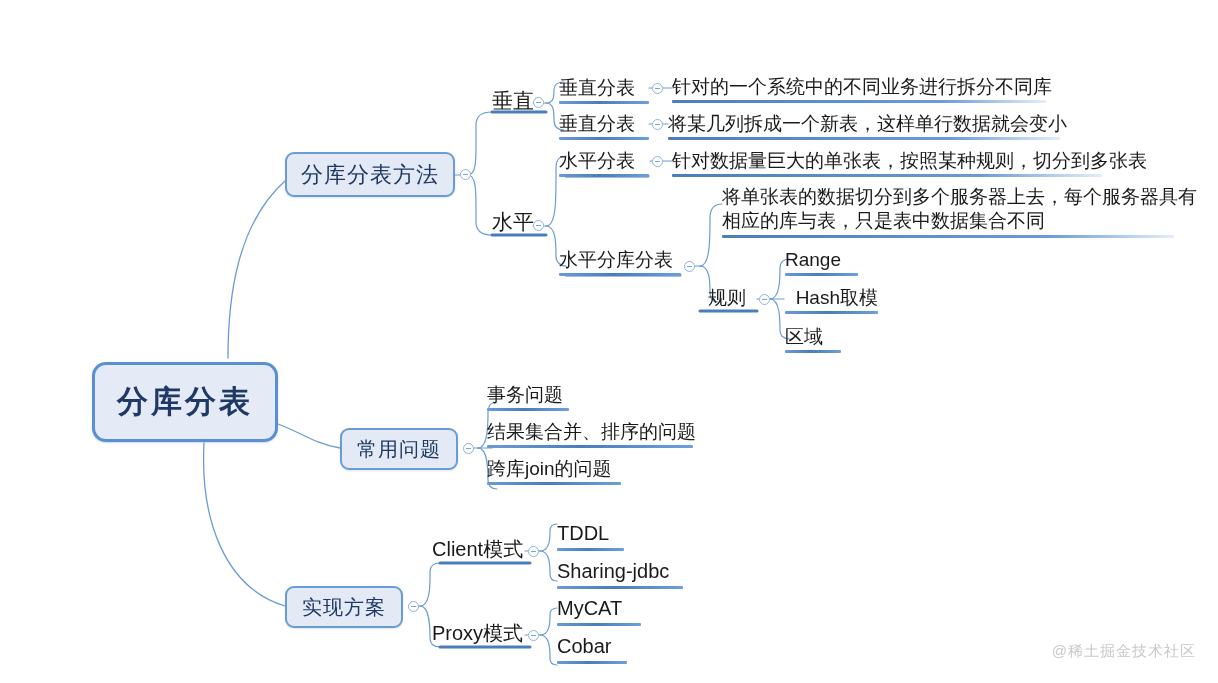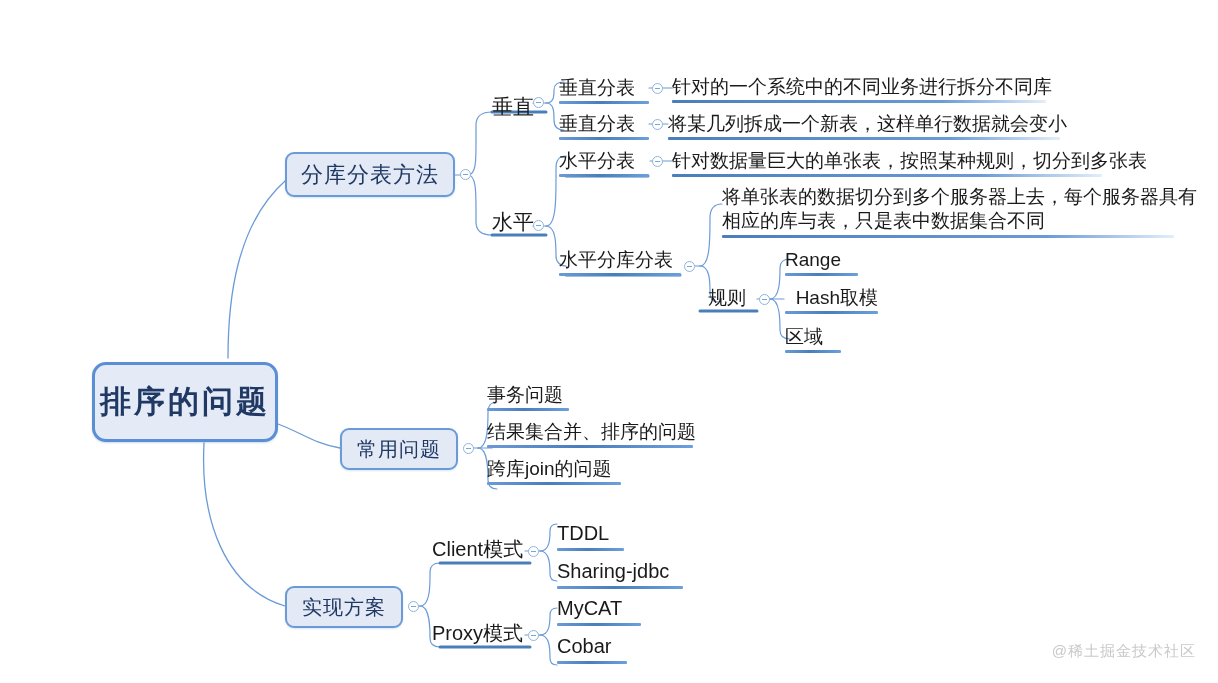--- a/index.html
+++ b/index.html
@@ -187,7 +187,7 @@
   </div>
   <div class="toggle" style="left:460px; top:169px;"></div>
 
-  <div class="textnode" style="left:492px; top:94px; font-size:21px;">
+  <div class="textnode" style="left:492px; top:88px; font-size:21px;">
     <span class="cap">垂直</span>
   </div>
   <div class="toggle" style="left:533px; top:97px;"></div>

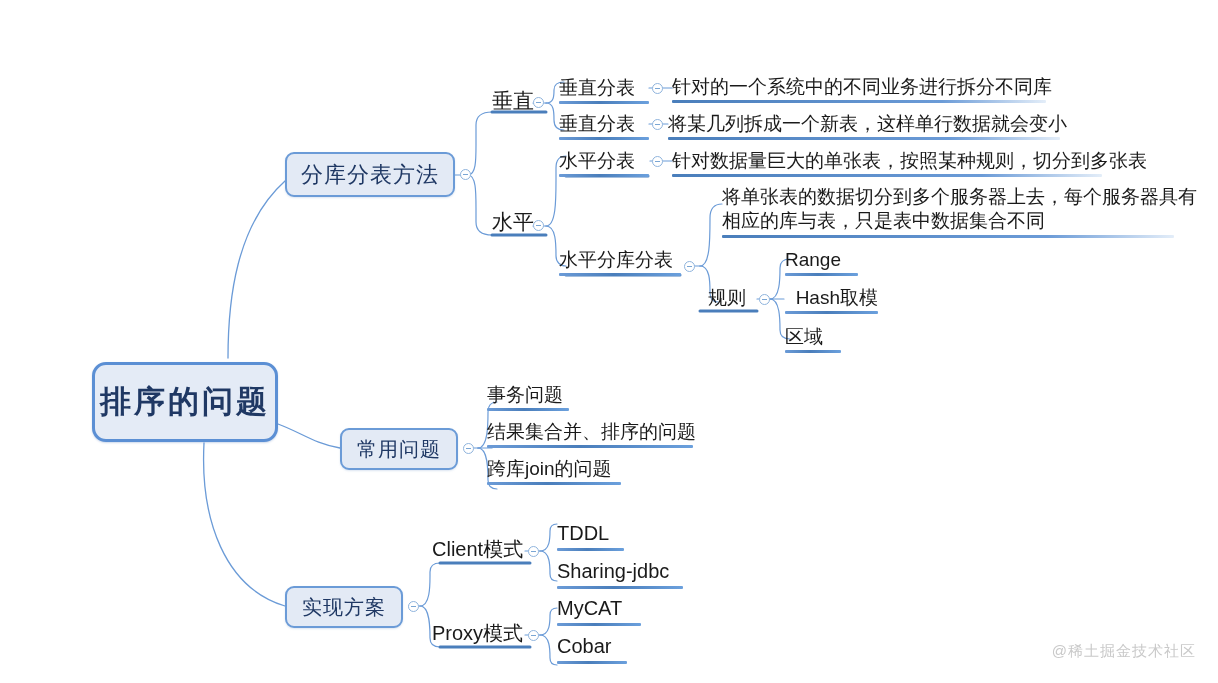--- a/index.html
+++ b/index.html
@@ -179,7 +179,7 @@
   </svg>
 
   <div class="boxnode root" style="left:92px; top:362px; width:186px; height:80px; font-size:31px;">
-    <span>排序的问题</span>
+    <span>分库分表</span>
   </div>
 
   <div class="boxnode branch" style="left:285px; top:152px; width:170px; height:45px; font-size:22px;">

